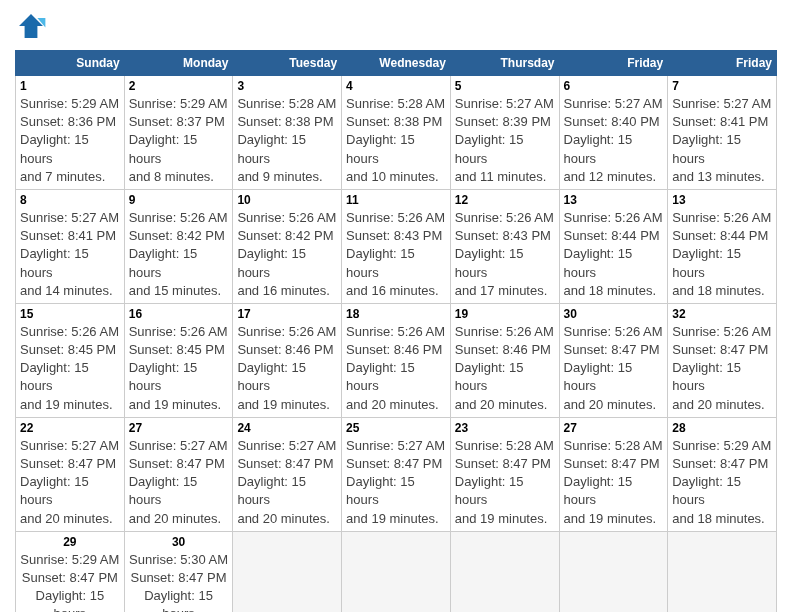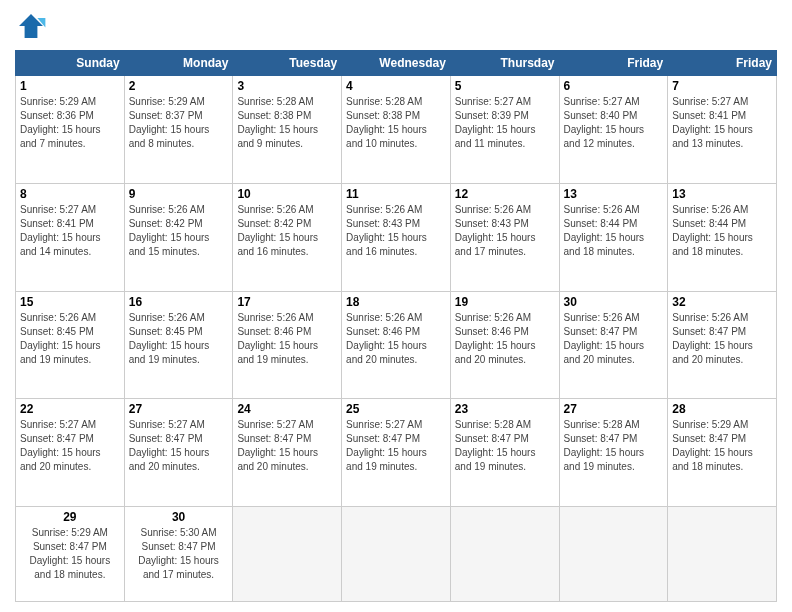--- a/index.html
+++ b/index.html
@@ -88,7 +88,7 @@
       margin-bottom: 2px;
     }
     .day-info {
-      font-size: 10px;
+      font-size: 13px;
       color: #444;
       line-height: 1.4;
     }

